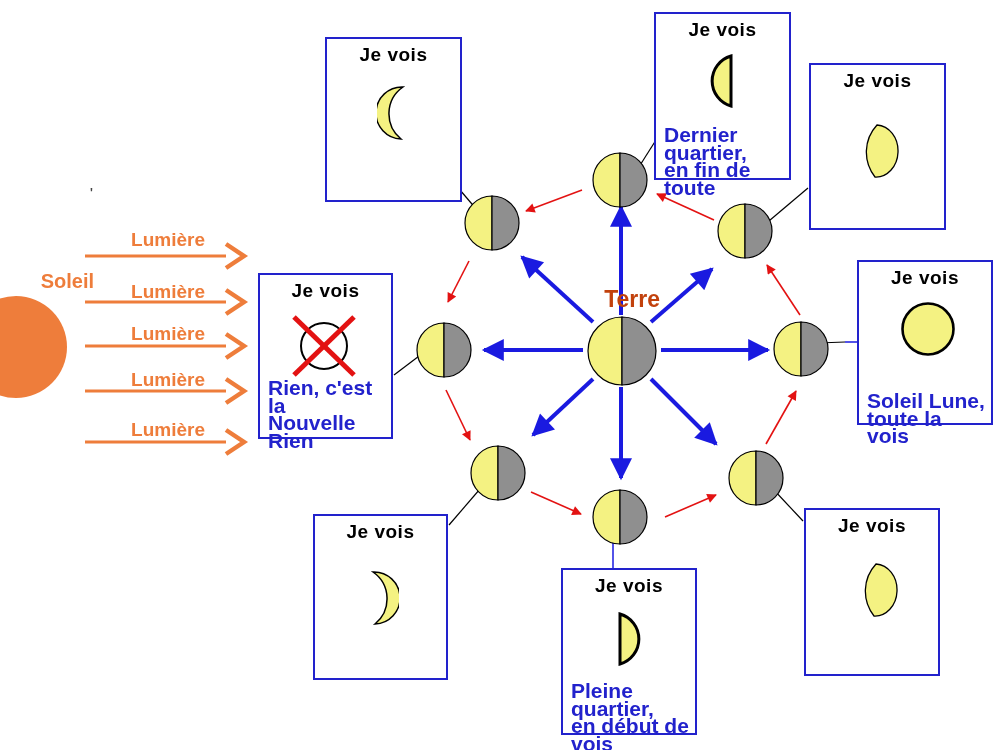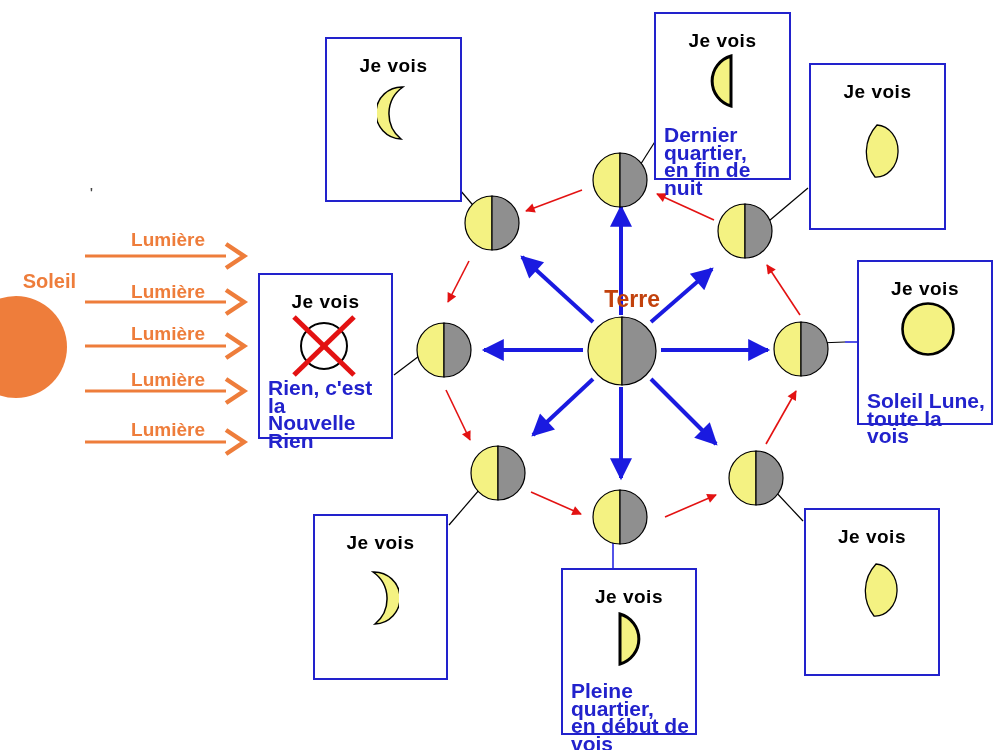--- a/index.html
+++ b/index.html
@@ -16,7 +16,7 @@
   .jv-box{
     position:absolute;z-index:3;background:#fff;border:2px solid #2222CC;box-sizing:border-box;
   }
-  .jv-title{font-weight:bold;font-size:19px;color:#000;text-align:center;padding-top:16px;letter-spacing:0.5px;}
+  .jv-title{font-weight:bold;font-size:19px;color:#000;text-align:center;padding-top:5px;letter-spacing:0.5px;}
   .jv-icon{position:absolute;}
   .jv-caption{position:absolute;left:8px;right:2px;font-weight:bold;font-size:21px;line-height:17.5px;color:#2222CC;}
 </style>

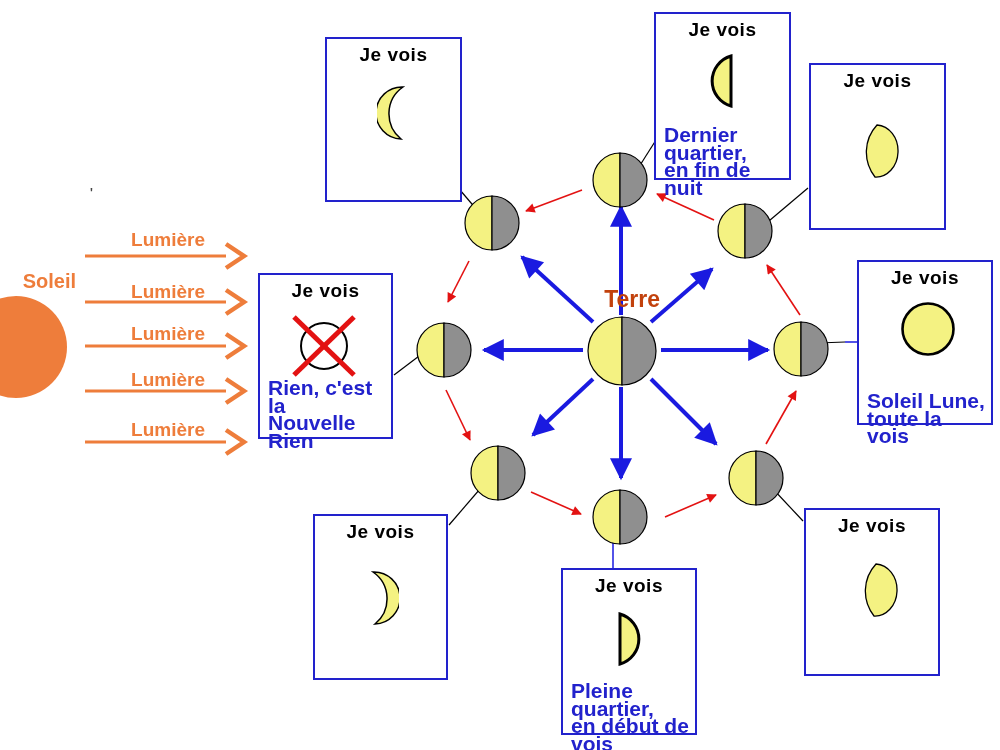--- a/index.html
+++ b/index.html
@@ -136,7 +136,7 @@
     </svg>
     <div class="jv-caption" style="top:112px">
       <div>Dernier quartier,</div>
-      <div>en fin de nuit</div>
+      <div>en fin de toute</div>
     </div>
   </div>
 

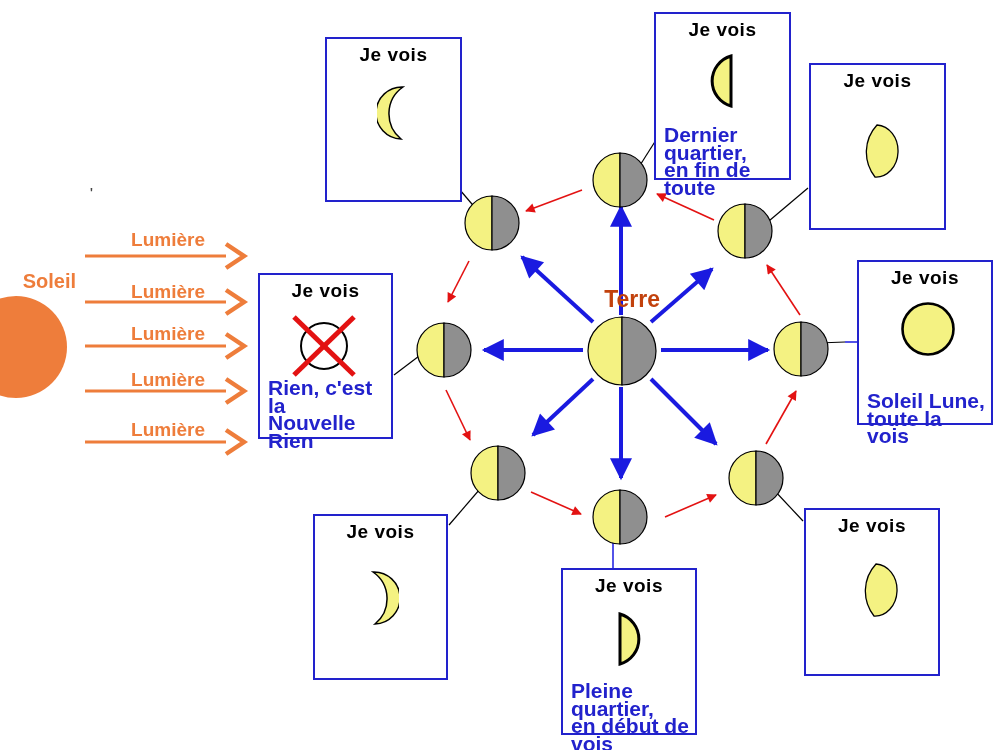--- a/index.html
+++ b/index.html
@@ -9,7 +9,7 @@
   }
   #diagram-svg{position:absolute;left:0;top:0;z-index:1;}
   .label{position:absolute;z-index:2;font-weight:bold;text-align:right;white-space:nowrap;}
-  .lbl-sun{left:0;top:270px;width:76px;font-size:20px;color:#EE7D3B;}
+  .lbl-sun{left:18px;top:270px;width:76px;font-size:20px;color:#EE7D3B;}
   .lbl-earth{left:584px;top:286px;width:76px;font-size:23px;color:#c2410c;}
   .lbl-ray{left:113px;width:92px;font-size:19px;color:#EE7D3B;}
   .stray{position:absolute;left:90px;top:186px;z-index:2;font-size:12px;color:#444;font-weight:bold;}

